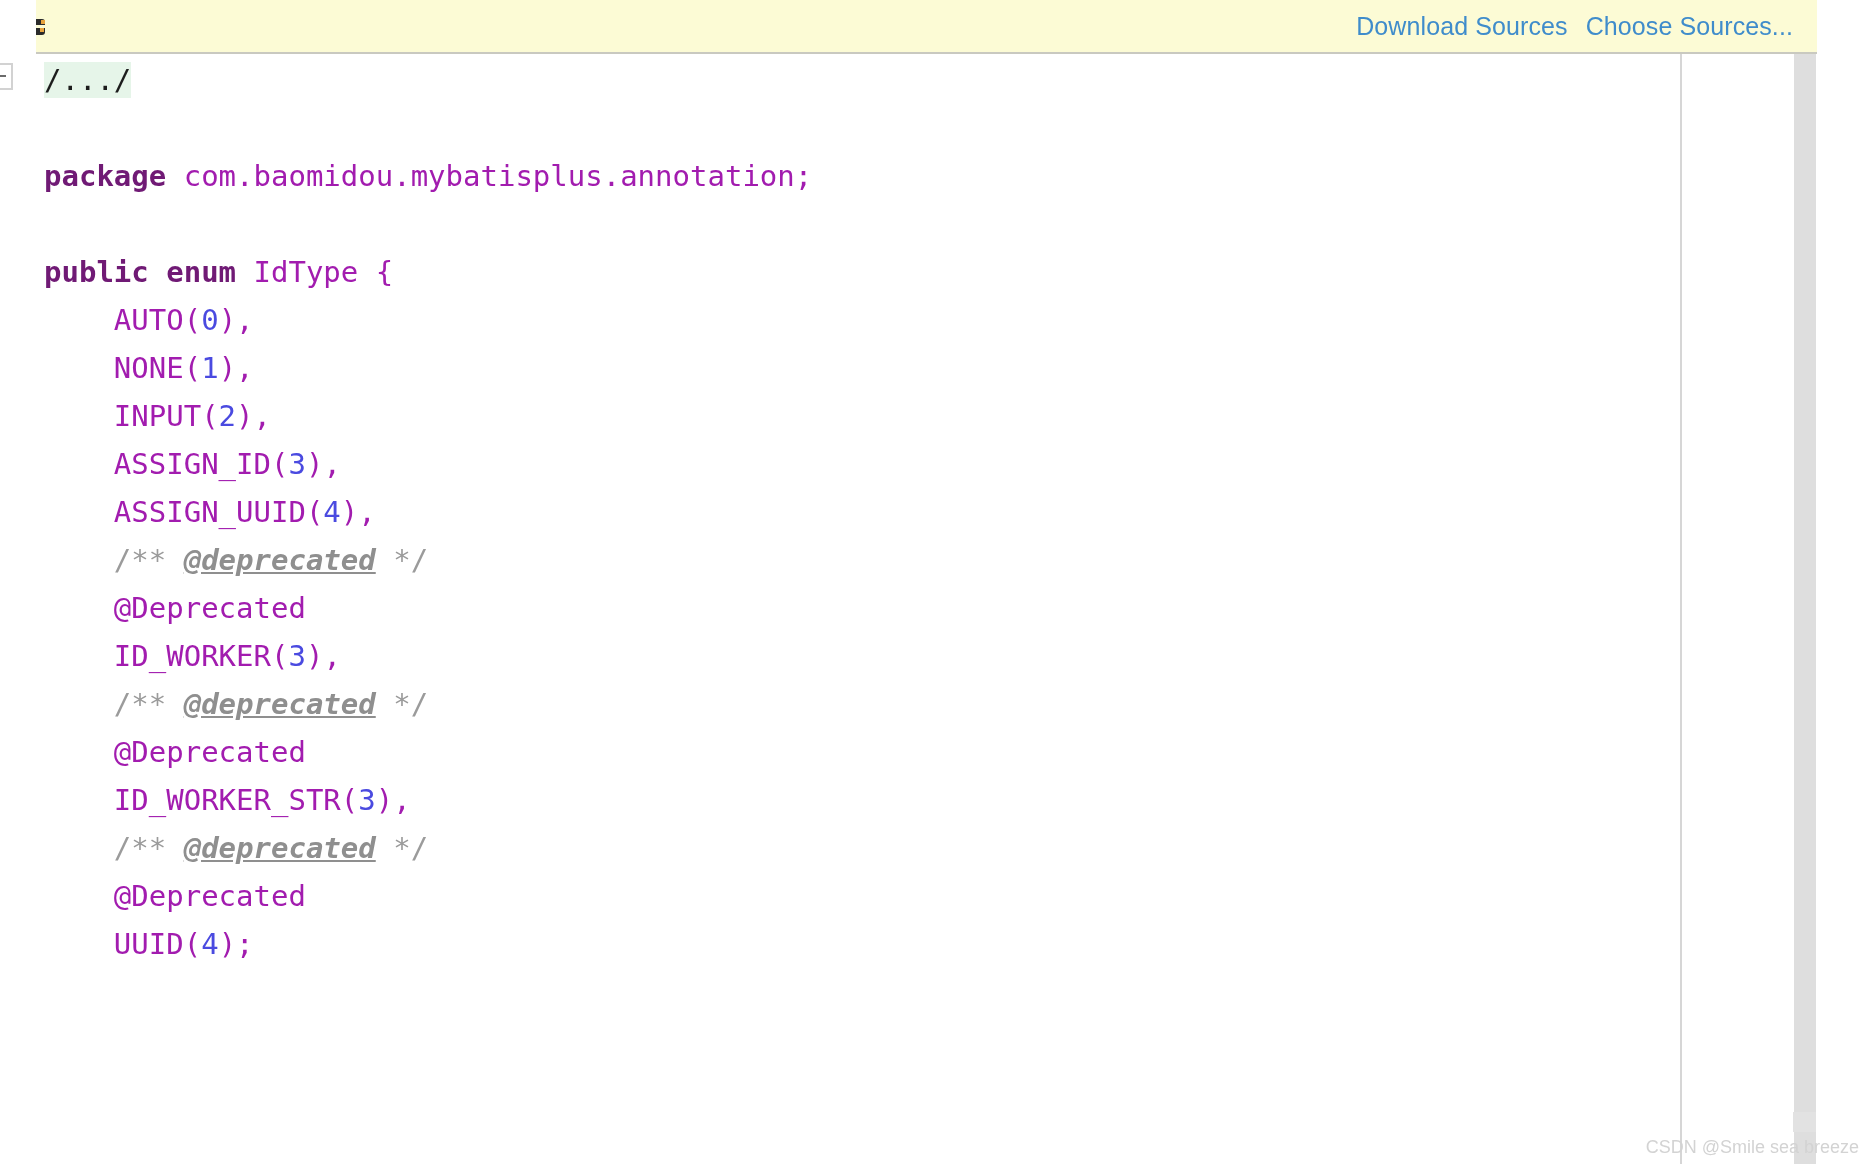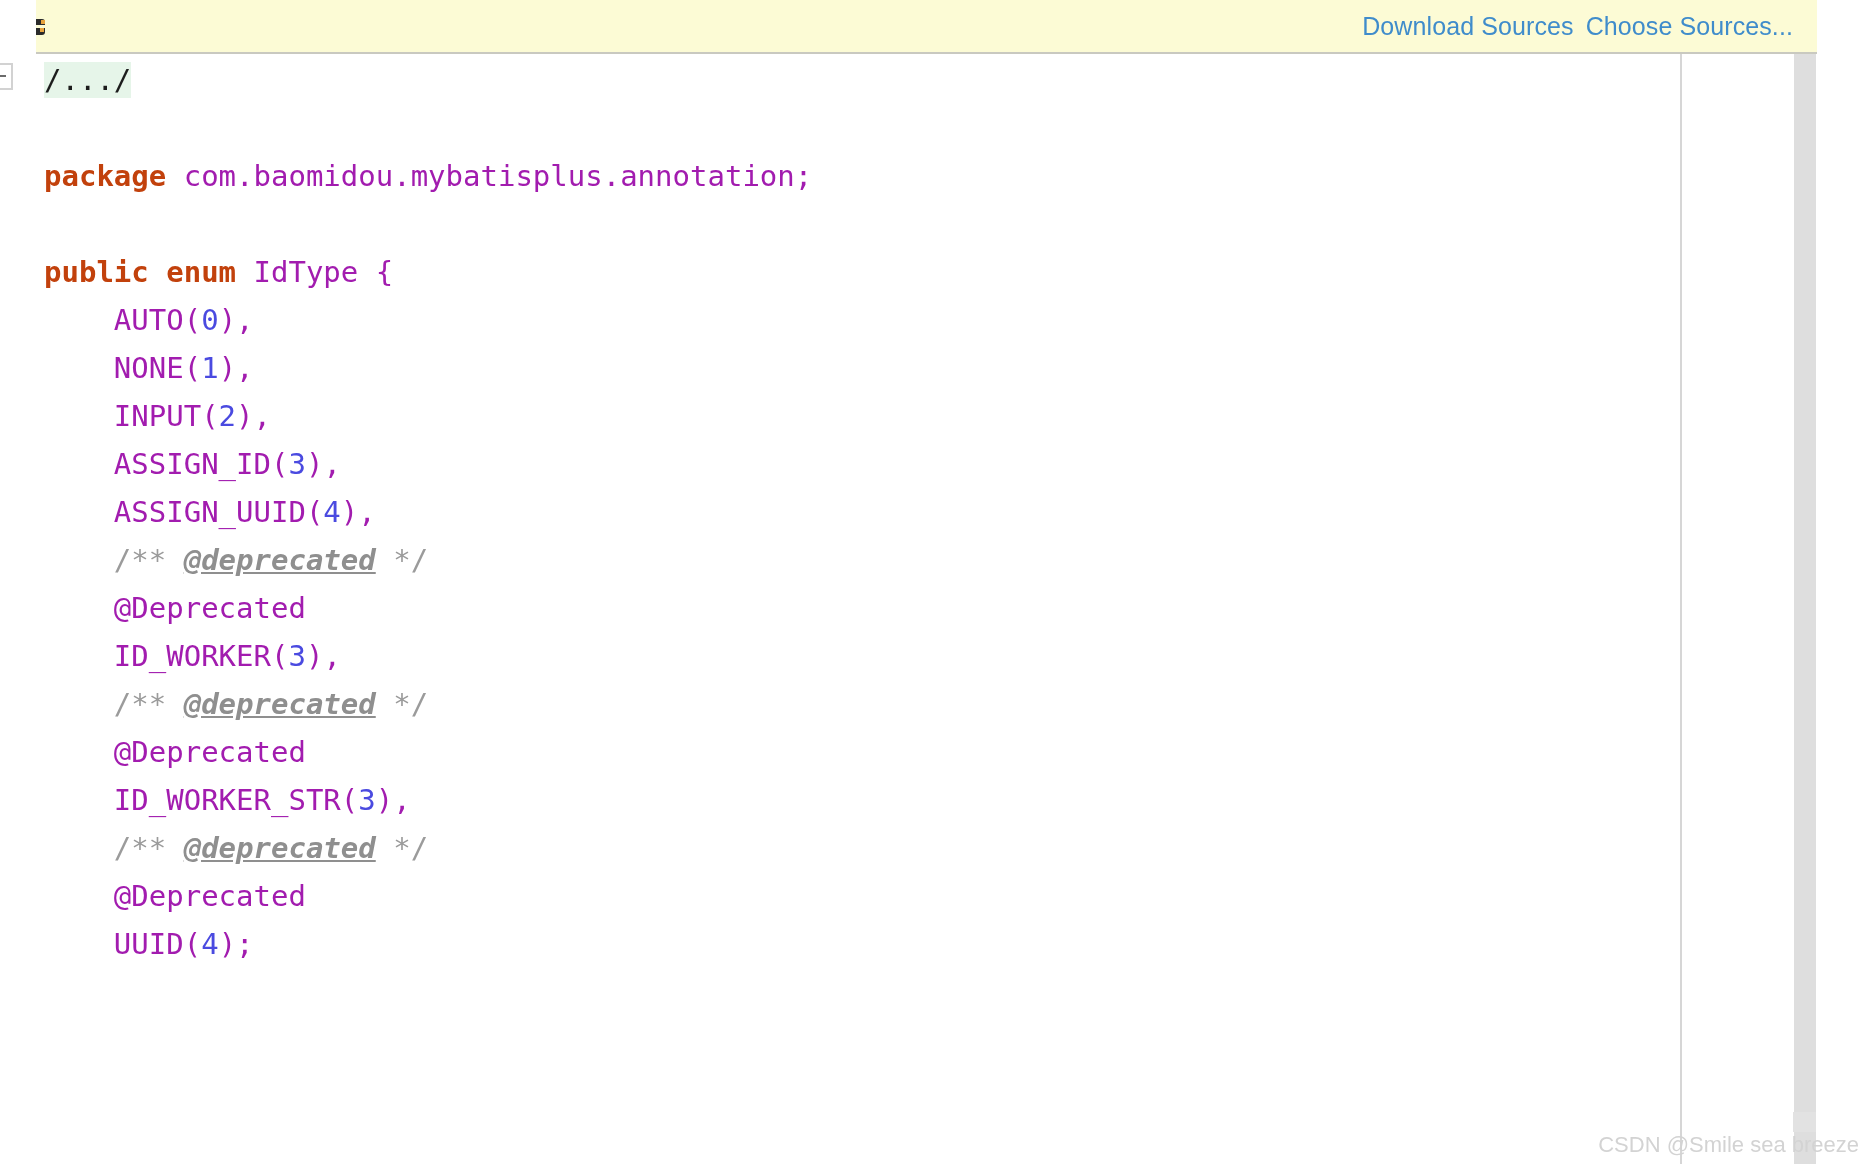--- a/index.html
+++ b/index.html
@@ -77,7 +77,7 @@
     height: 52px;
     display: flex;
     align-items: center;
-    gap: 12px;
+    gap: 18px;
   }
   .bar-link {
     color: #3f8ccb;

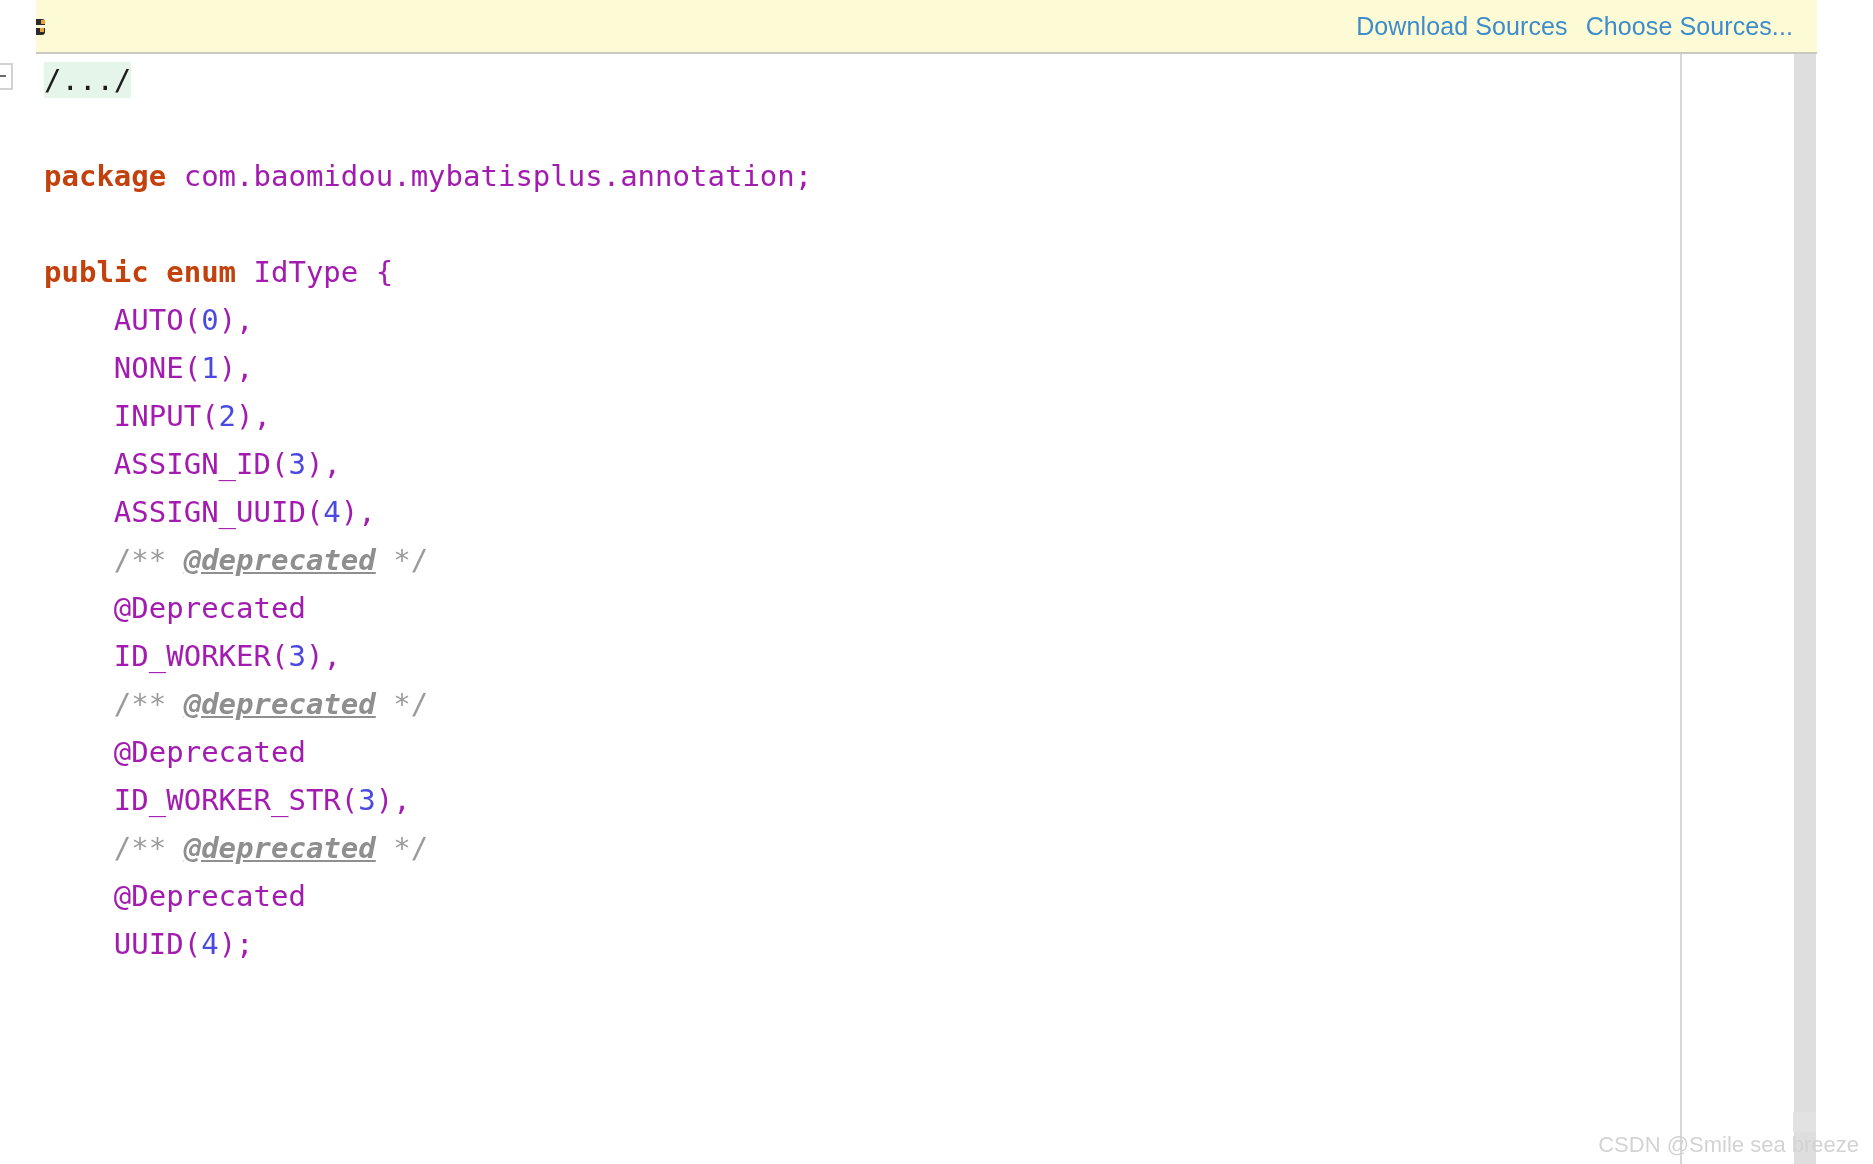--- a/index.html
+++ b/index.html
@@ -143,7 +143,7 @@
     padding-left: 8px;
     white-space: pre;
   }
-  .kw      { color: #c2410c; font-weight: bold; }
+  .kw      { color: #701a75; font-weight: bold; }
   .num     { color: #4a4ae0; }
   .plain   { color: #a21caf; }
   .comment { color: #9b9b9b; }

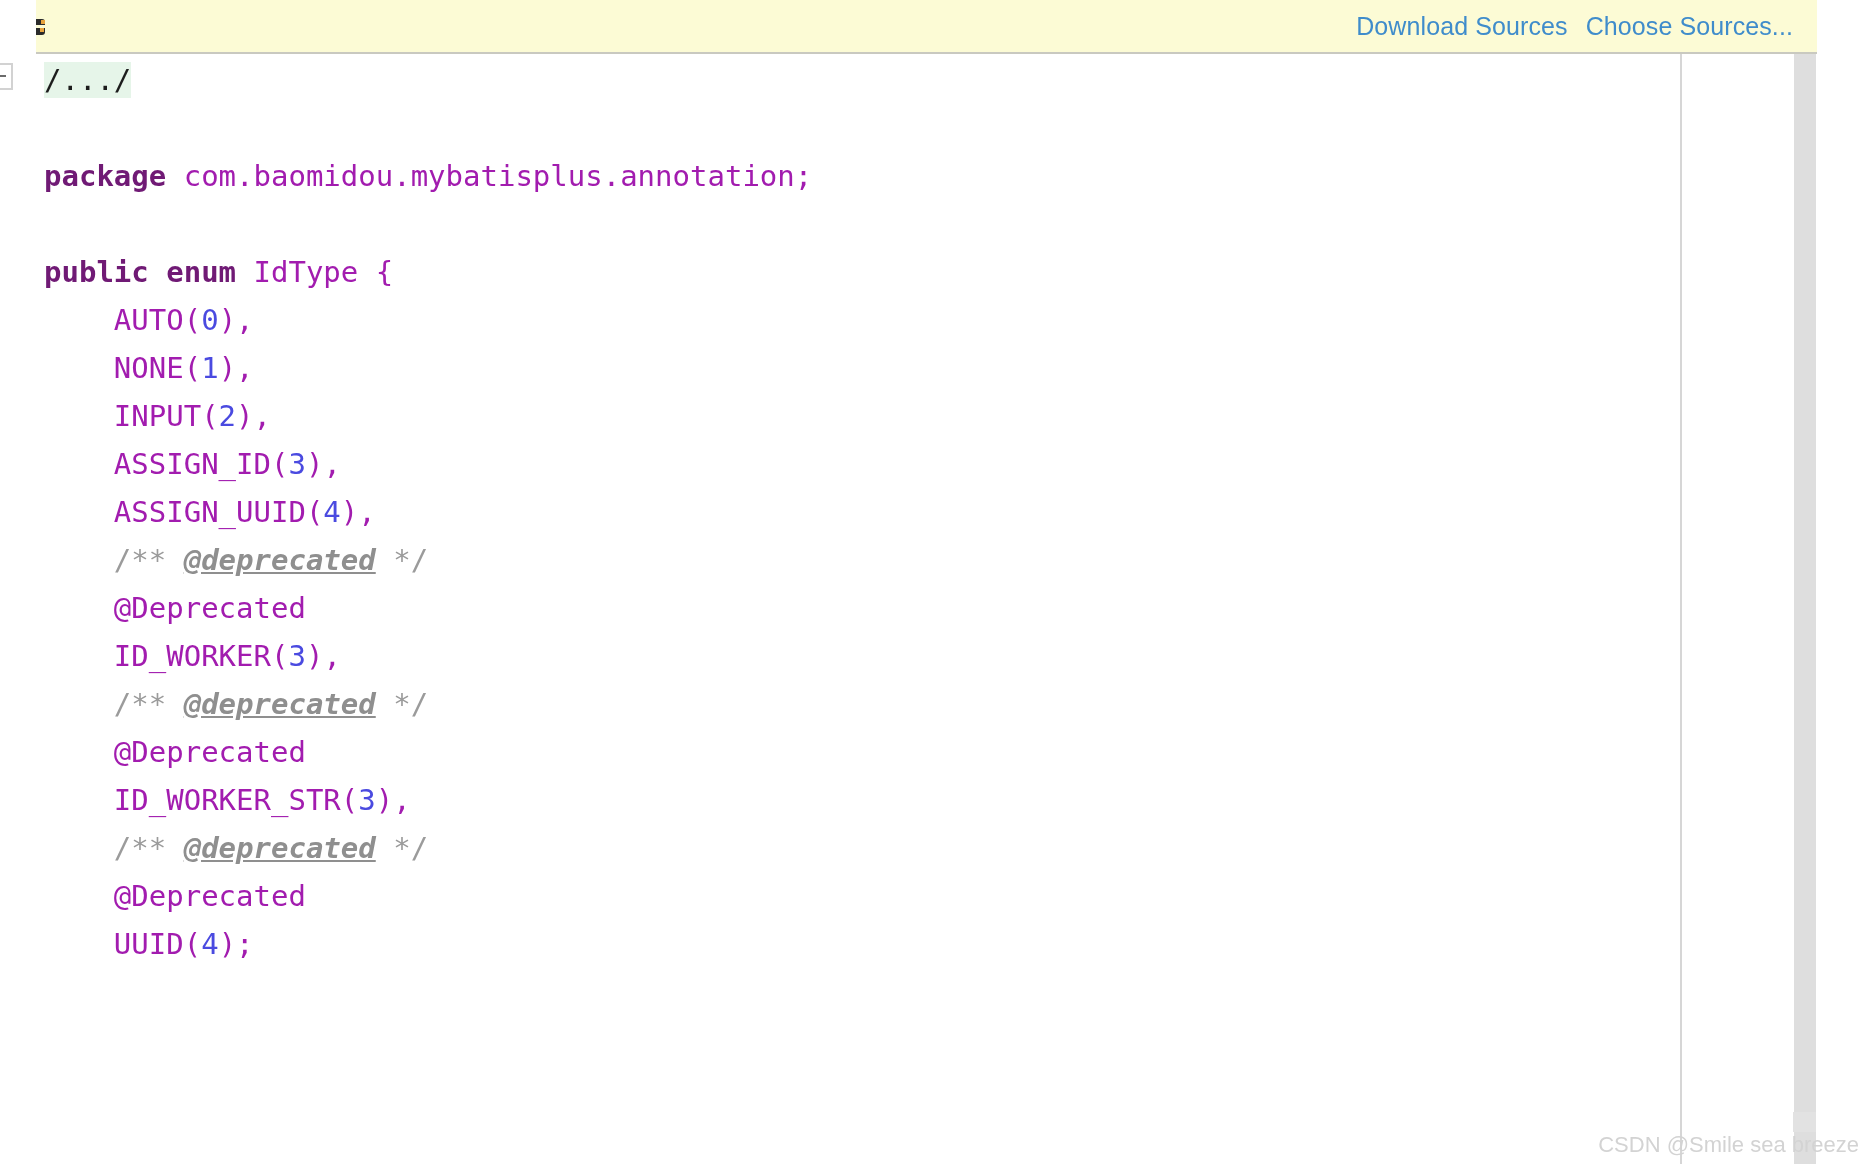--- a/index.html
+++ b/index.html
@@ -208,7 +208,7 @@
     right: 14px;
     bottom: 6px;
     color: #d3d3d3;
-    font-size: 22px;
+    font-size: 18px;
     font-family: "Liberation Sans", sans-serif;
     white-space: nowrap;
     user-select: none;

